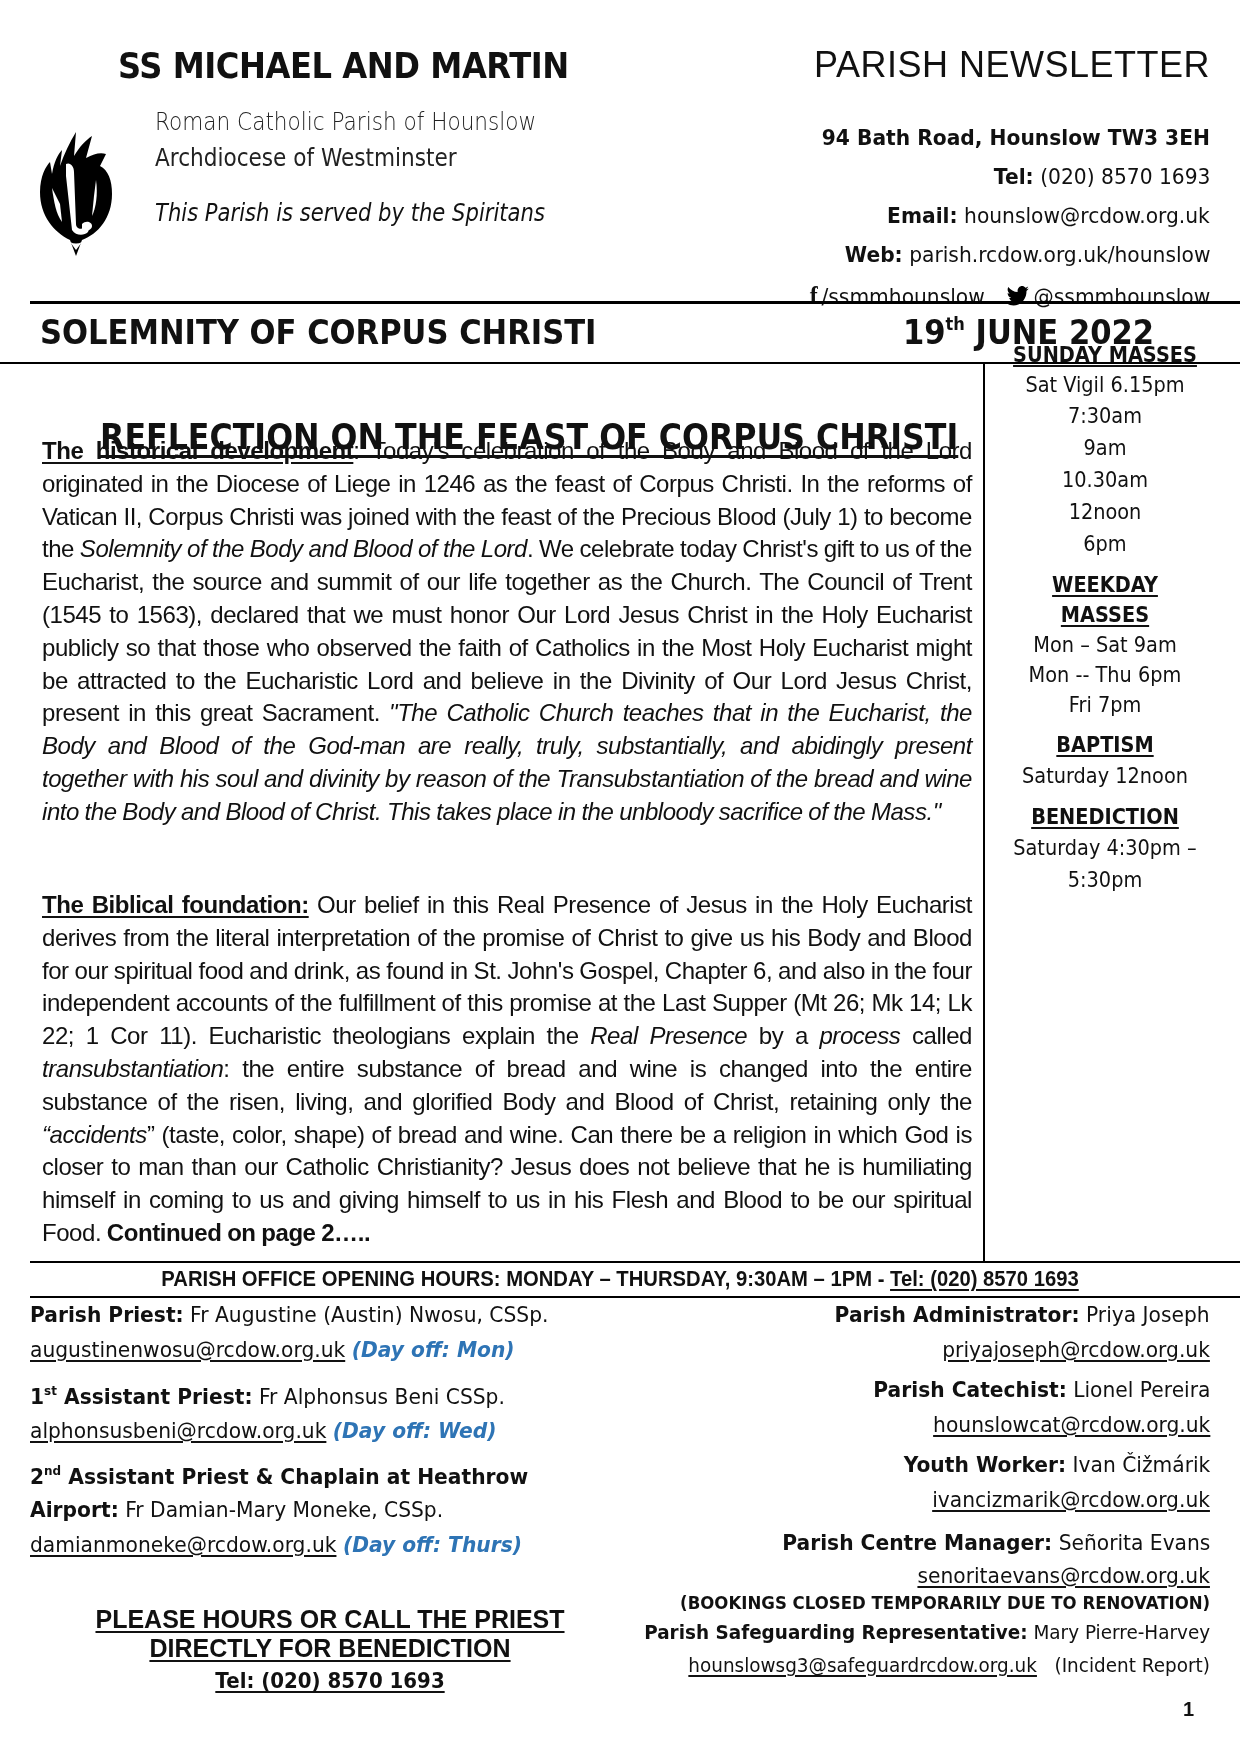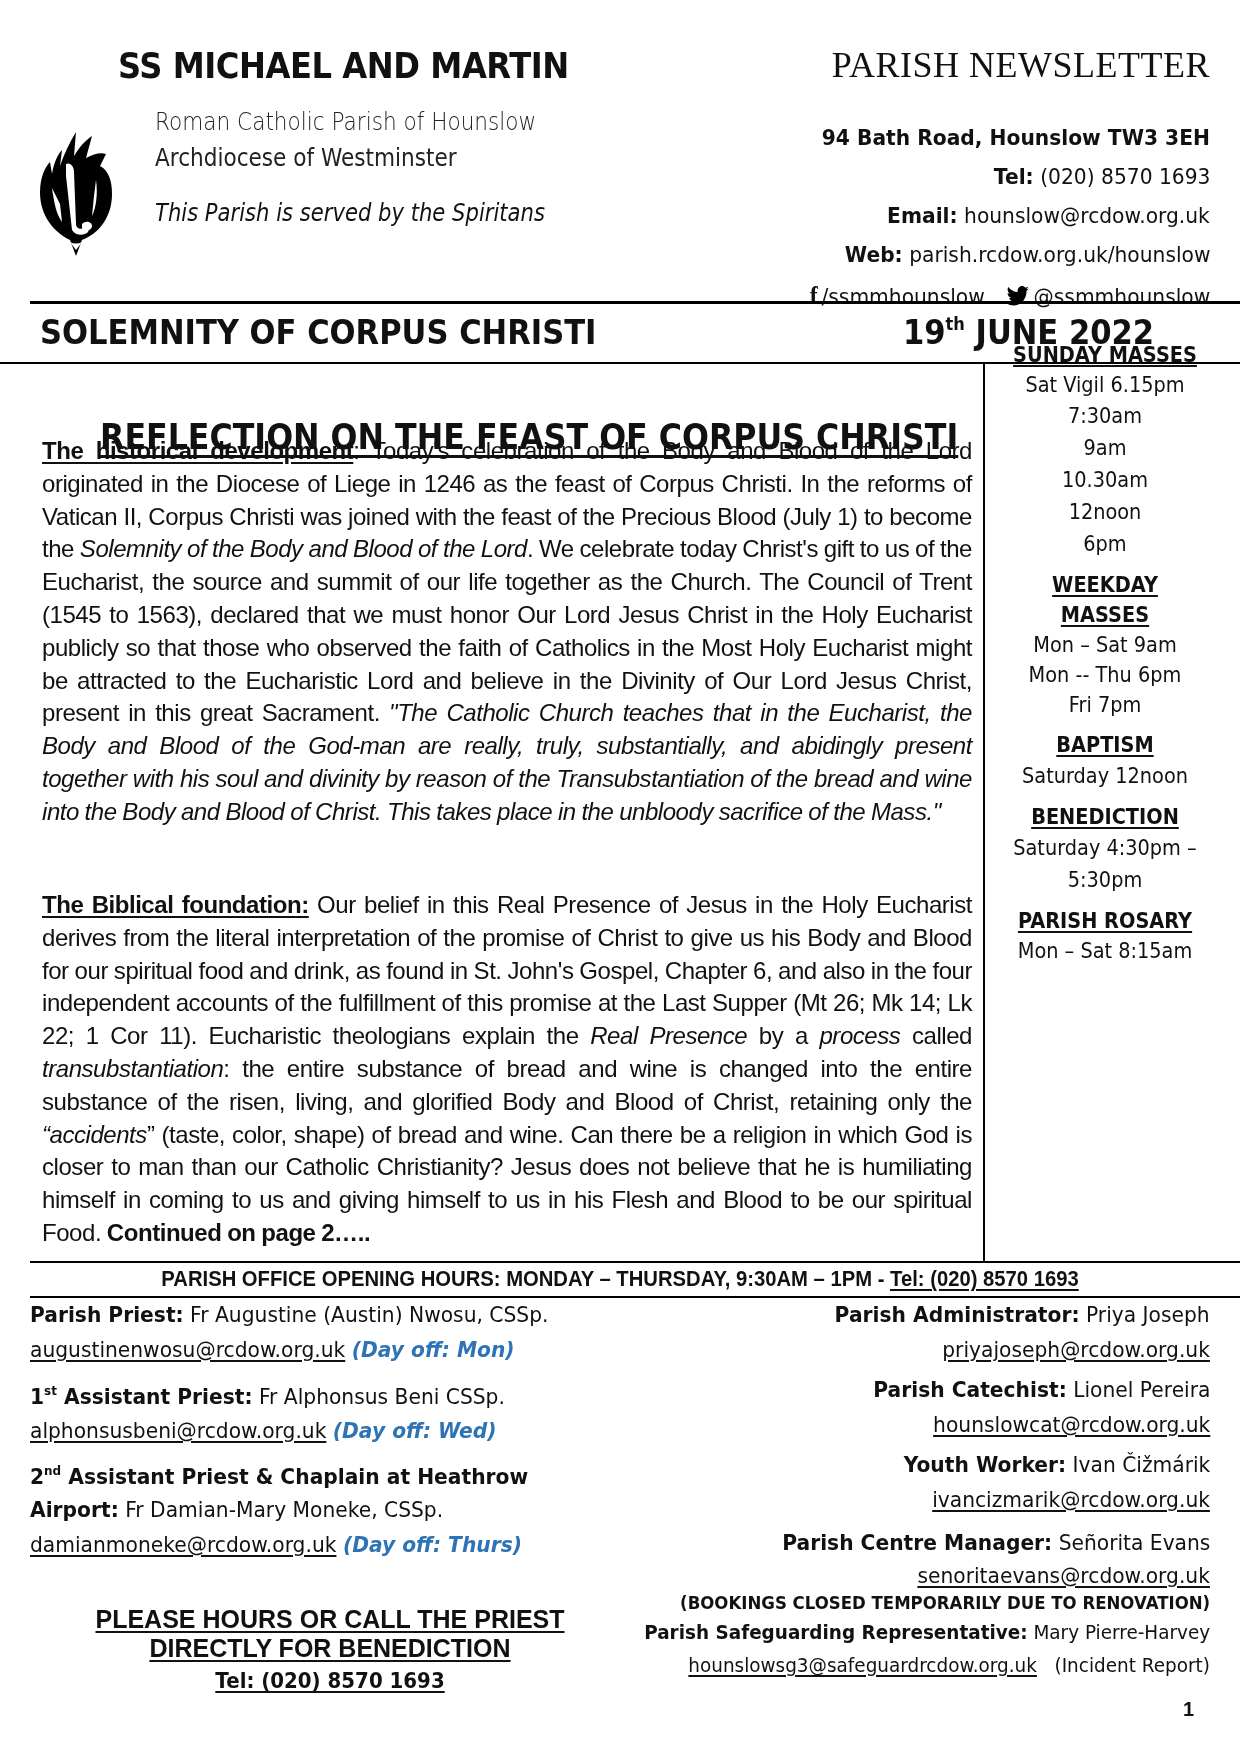--- a/index.html
+++ b/index.html
@@ -16,7 +16,7 @@
   #sub2 { left:155px; top:144px; font-size:24px; color:#222; font-family:"DejaVu Sans", sans-serif; transform:scaleX(0.9); transform-origin:left; white-space:nowrap; }
   #spiritans { left:155px; top:199px; font-size:24px; font-style:italic; font-family:"DejaVu Sans", sans-serif; transform:scaleX(0.88); transform-origin:left; white-space:nowrap; }
 
-  #newsletter-title { right:30px; top:44px; font-size:36px; font-family:Liberation Serif, serif; letter-spacing:0.5px; white-space:nowrap;margin-left:13px; }
+  #newsletter-title { right:30px; top:44px; font-size:36px; font-family:Liberation Sans, sans-serif; letter-spacing:0.5px; white-space:nowrap;margin-left:13px; }
   .contact-line { right:30px; font-size:22px; font-family:"DejaVu Sans", sans-serif; white-space:nowrap; transform:scaleX(0.92); transform-origin:right; }
   #address { top:125px; font-weight:bold; }
   #tel { top:164px; }

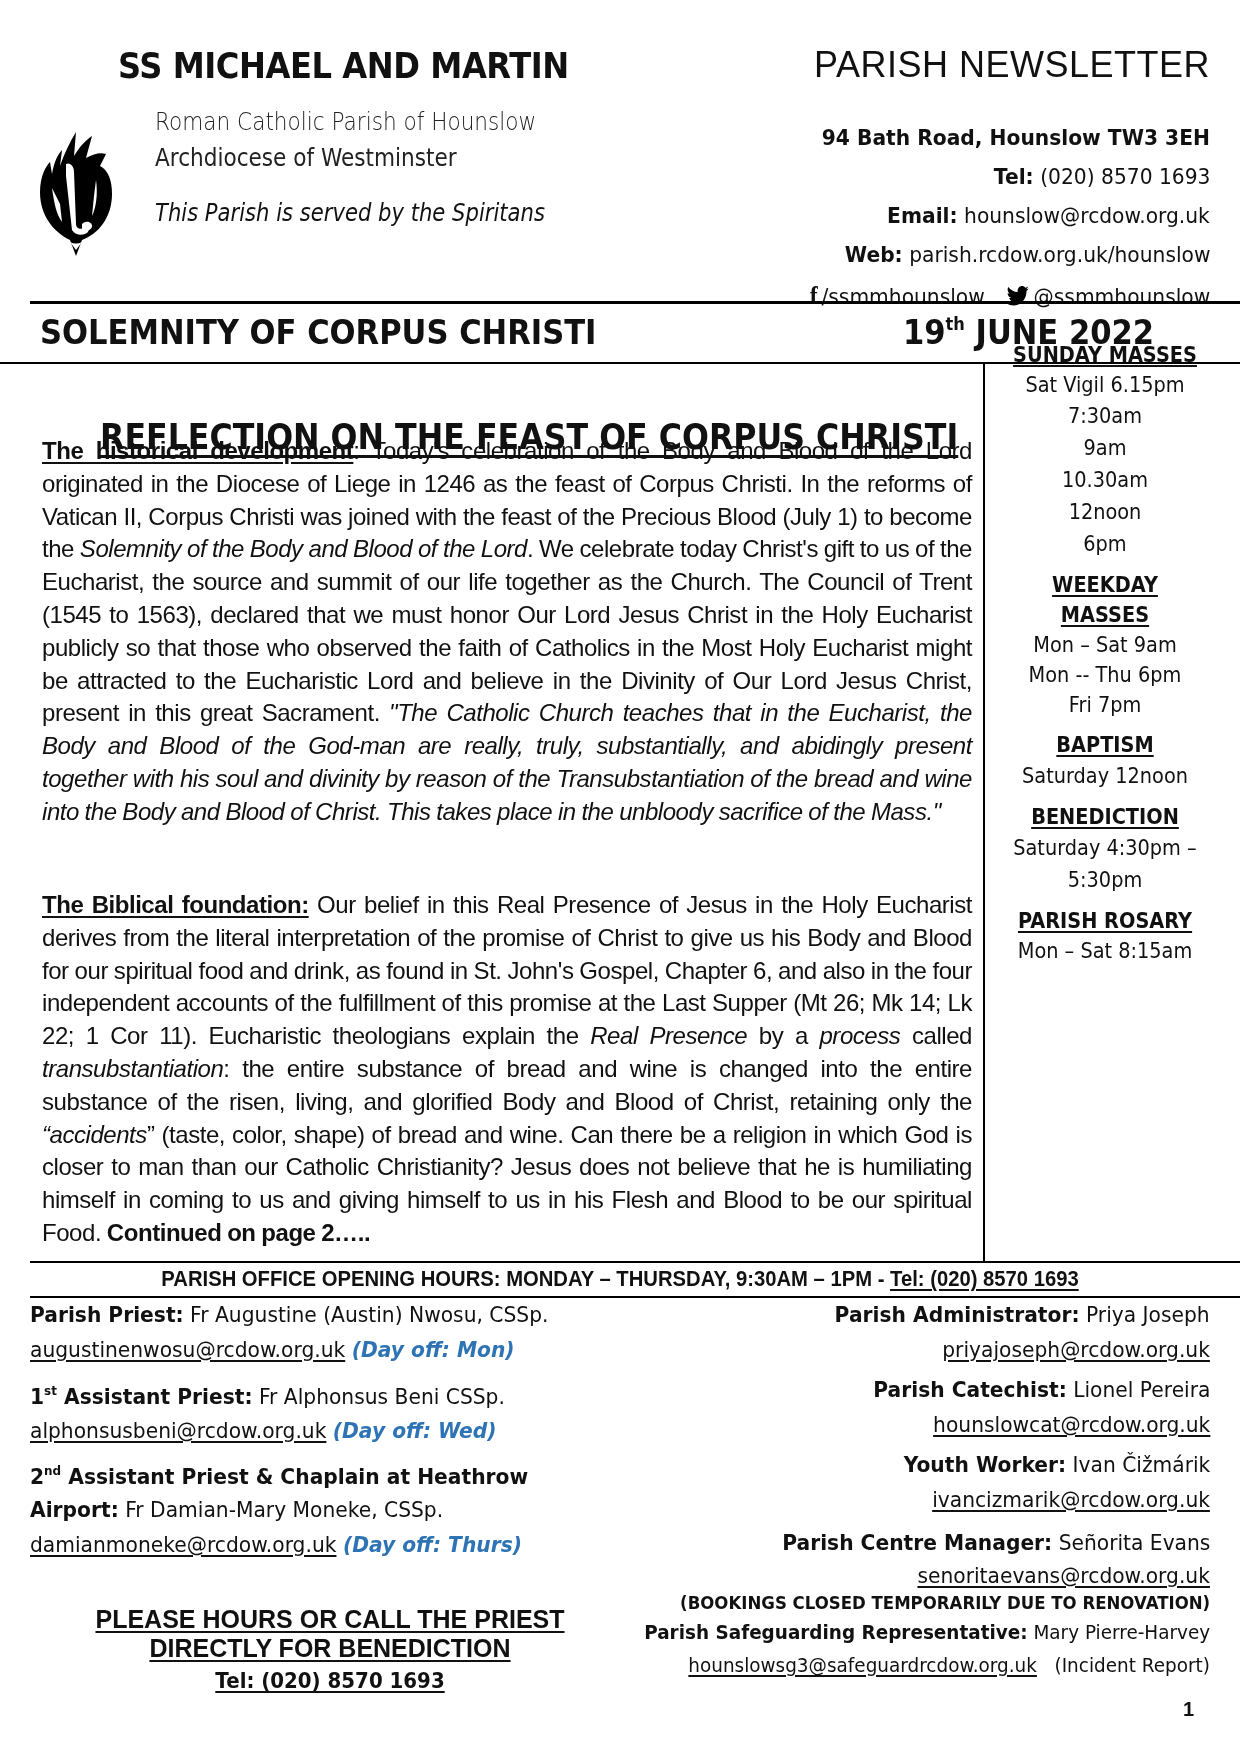--- a/index.html
+++ b/index.html
@@ -151,10 +151,6 @@
     <div class="sch-line">Saturday 4:30pm –</div>
     <div class="sch-line">5:30pm</div>
   </div>
-  <div class="sch-group">
-    <div class="sch-head">PARISH ROSARY</div>
-    <div class="sch-line tight">Mon – Sat 8:15am</div>
-  </div>
 </div>
 
 <div class="hrule" id="rule-3"></div>

